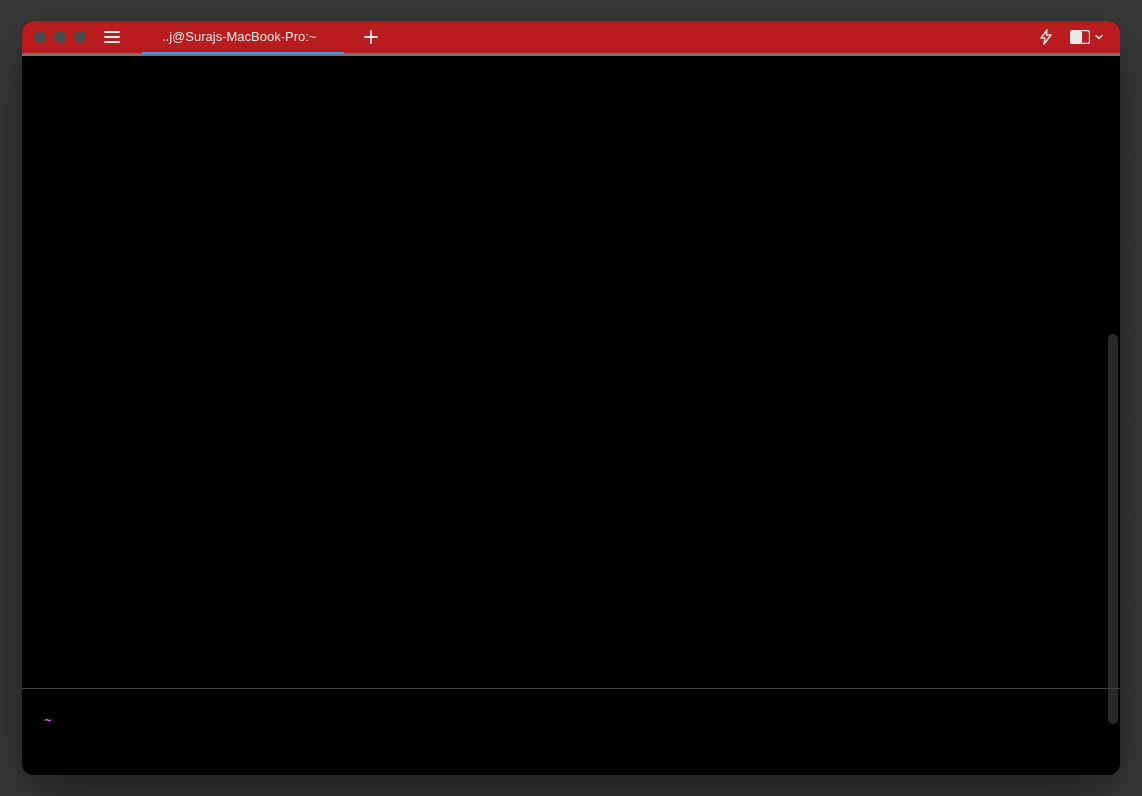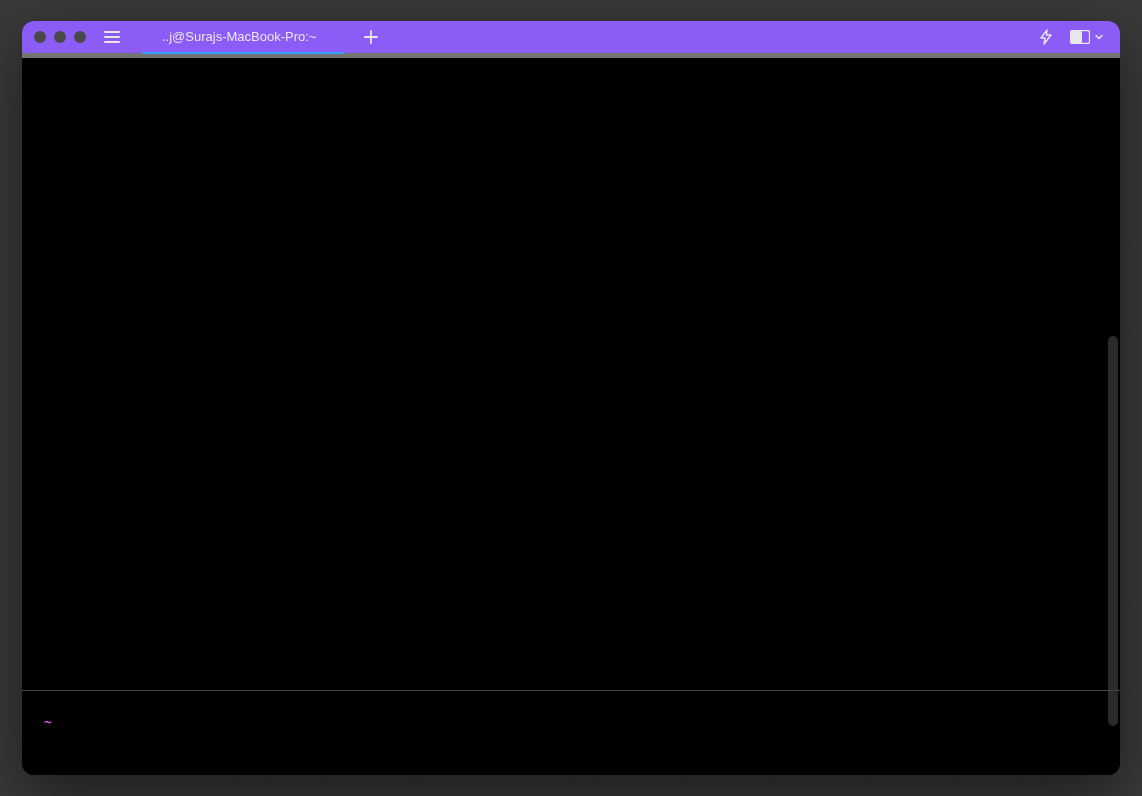--- a/index.html
+++ b/index.html
@@ -39,10 +39,10 @@
 
     .titlebar {
       height: 34px;
-      background: #8b5cf6;
-      display: flex;
-      align-items: center;
-      border-bottom: 5px solid #737373;
+      background: #b91c1c;
+      display: flex;
+      align-items: center;
+      border-bottom: 3px solid #737373;
       padding: 16px 8px;
     }
 

